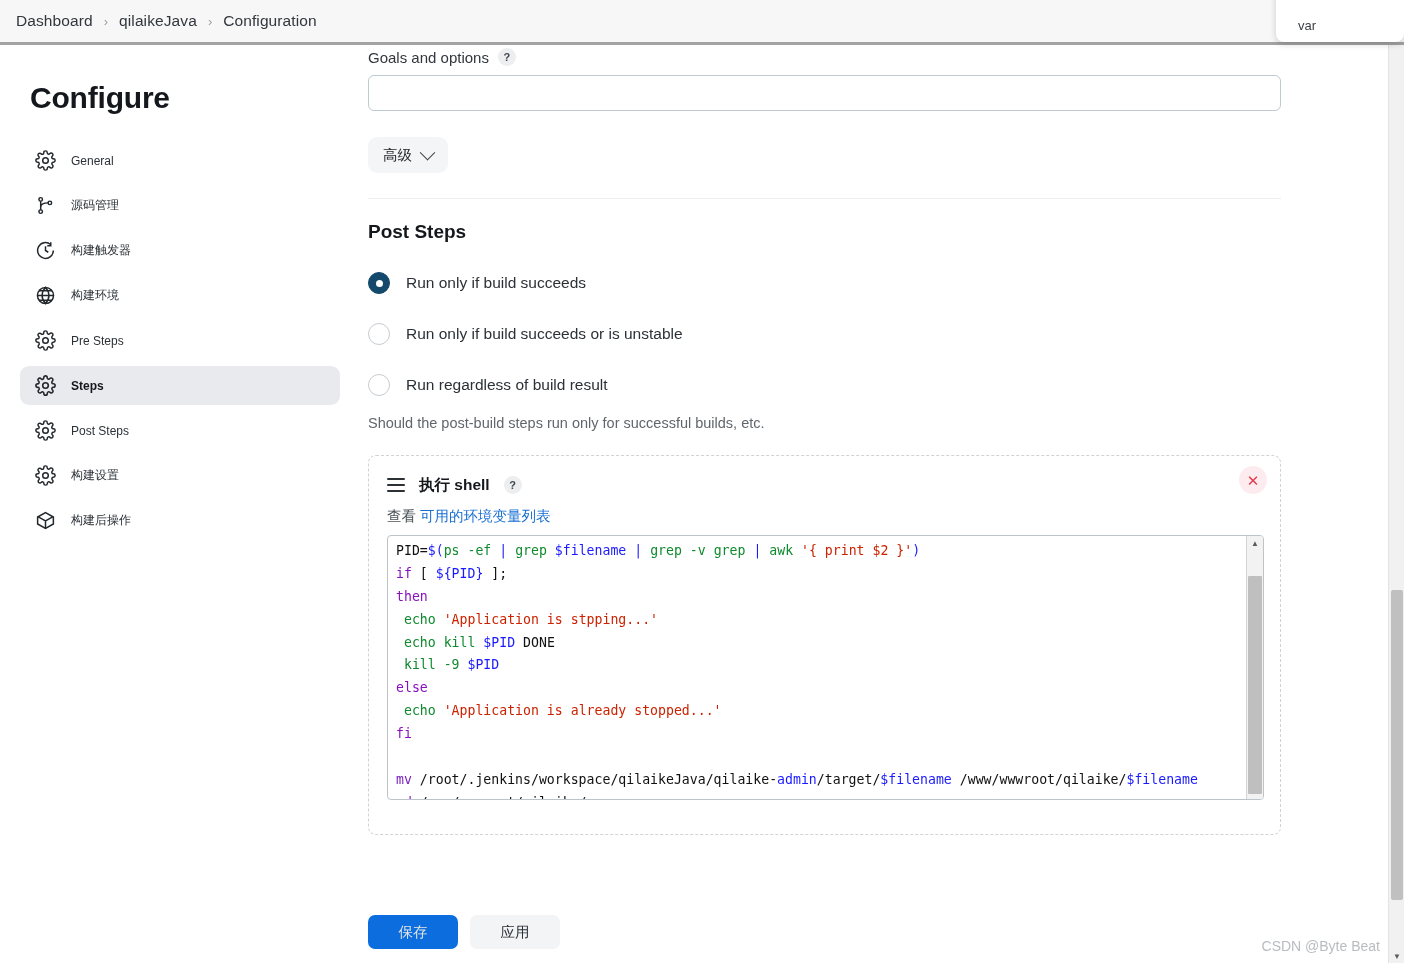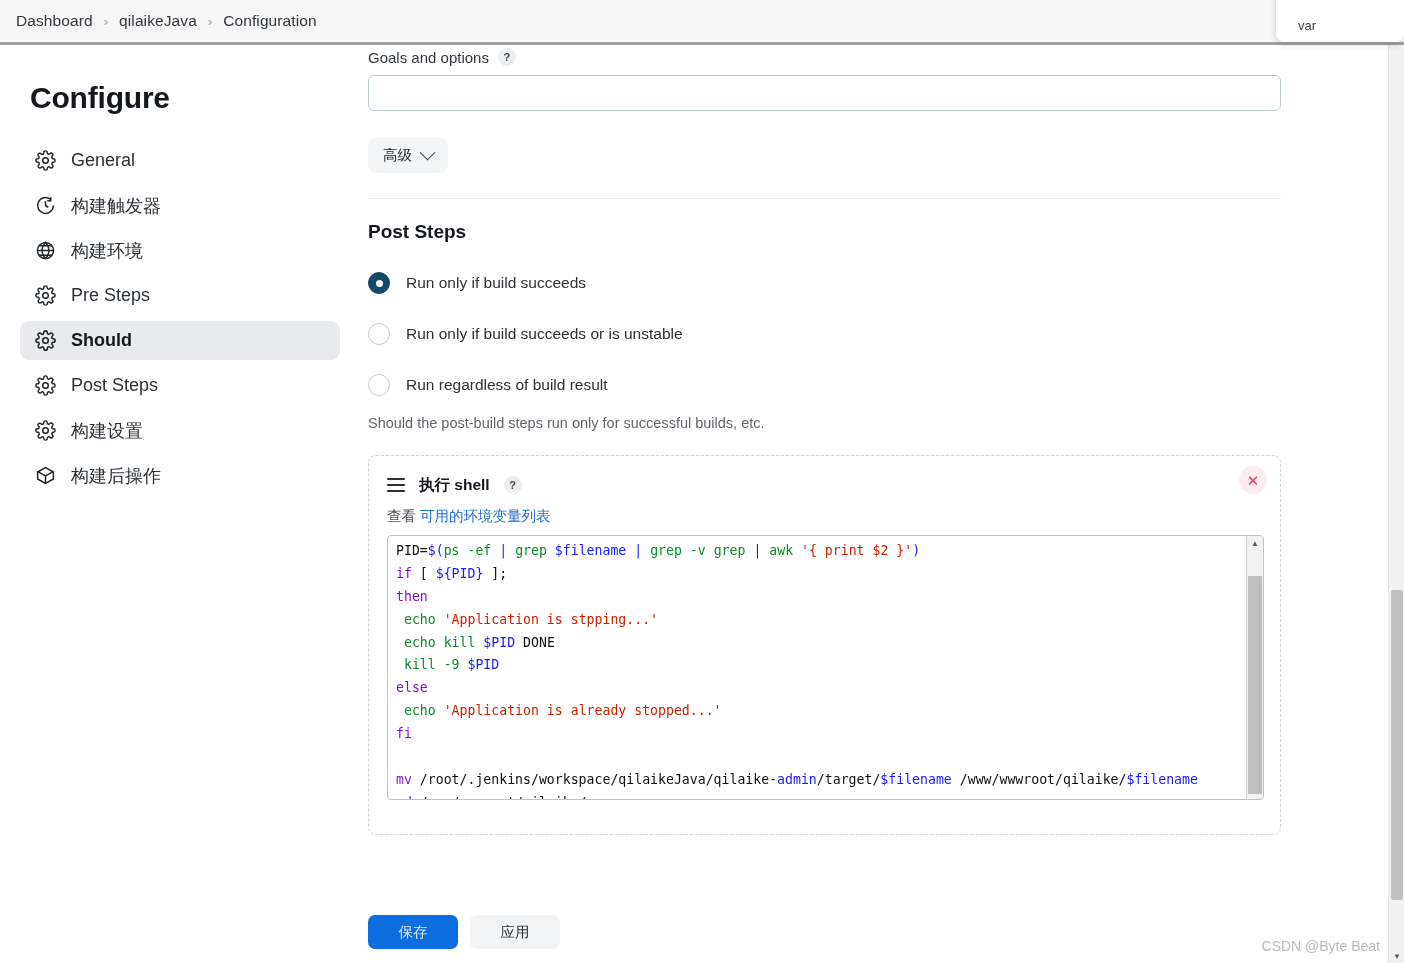--- a/index.html
+++ b/index.html
@@ -78,7 +78,7 @@
   }
   .nav-item.active { background: #e9eaed; }
   .nav-item.active .nav-label { font-weight: bold; color: #14181d; }
-  .nav-label { font-size: 18px; white-space: nowrap; }
+  .nav-label { font-size: 12px; white-space: nowrap; }
   .nav-icon {
     width: 22px; height: 22px;
     flex: 0 0 22px;

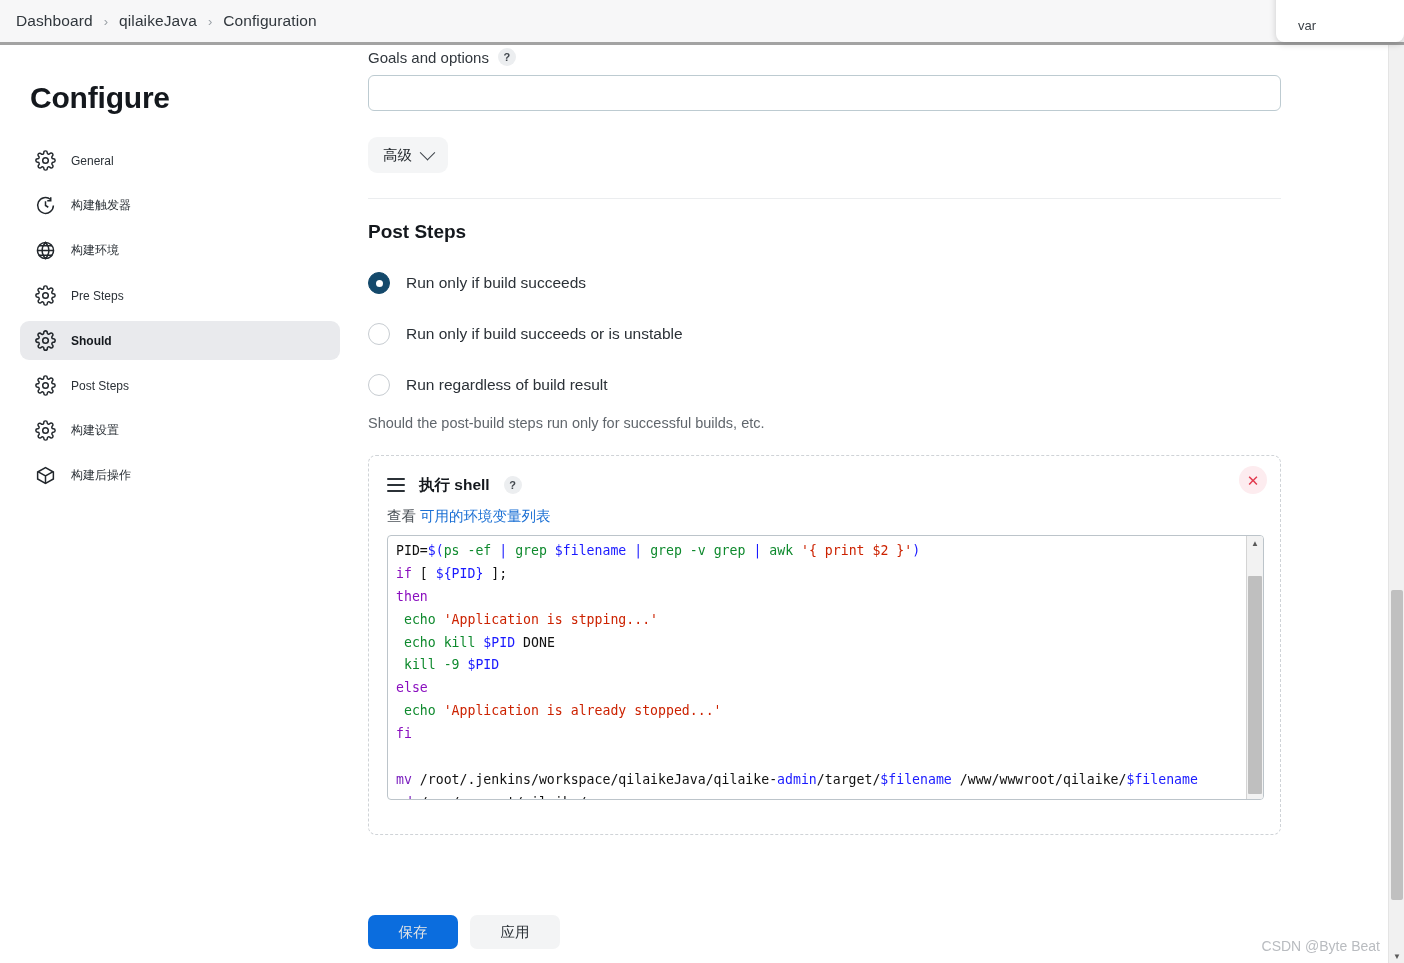--- a/index.html
+++ b/index.html
@@ -430,6 +430,17 @@
         <span class="nav-label">General</span>
       </li>
 
+      <li class="nav-item">
+        <span class="nav-icon">
+          <svg width="21" height="21" viewBox="0 0 24 24" fill="none" stroke="currentColor" stroke-width="1.7">
+              <circle cx="6.5" cy="5" r="2"></circle>
+              <circle cx="6.5" cy="19" r="2"></circle>
+              <circle cx="17" cy="9" r="2"></circle>
+              <path d="M6.5 7v10M6.5 14c0-3 2-5 8.5-5"></path>
+            </svg>
+        </span>
+        <span class="nav-label">源码管理</span>
+      </li>
 
       <li class="nav-item">
         <span class="nav-icon">

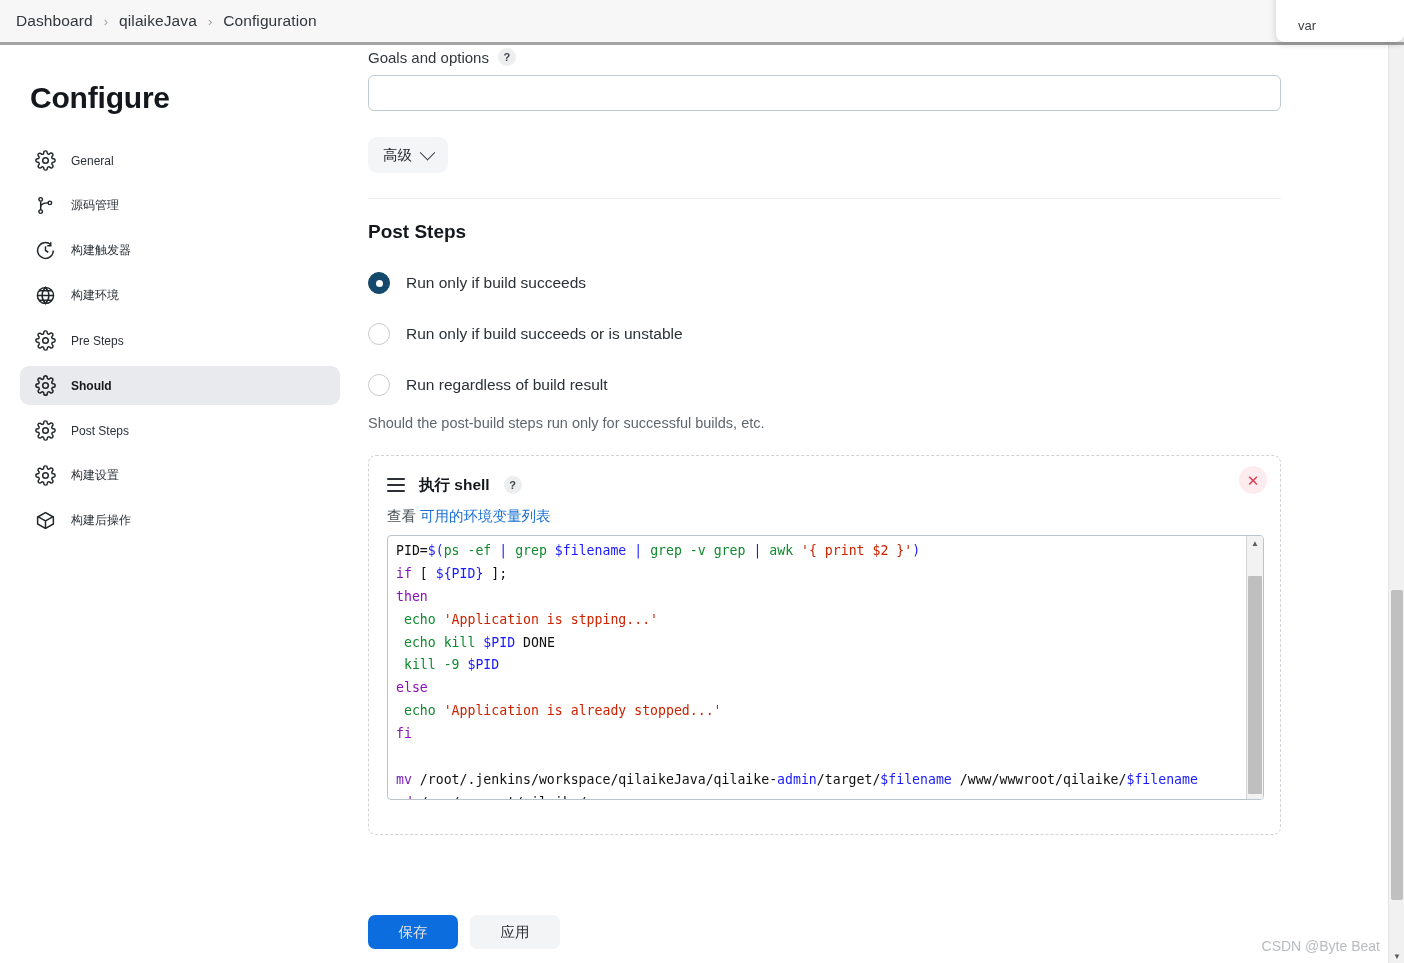--- a/index.html
+++ b/index.html
@@ -481,7 +481,7 @@
               <path d="M19.4 15a1.6 1.6 0 0 0 .3 1.8l.1.1a2 2 0 1 1-2.8 2.8l-.1-.1a1.6 1.6 0 0 0-1.8-.3 1.6 1.6 0 0 0-1 1.5V21a2 2 0 1 1-4 0v-.1a1.6 1.6 0 0 0-1-1.5 1.6 1.6 0 0 0-1.8.3l-.1.1a2 2 0 1 1-2.8-2.8l.1-.1a1.6 1.6 0 0 0 .3-1.8 1.6 1.6 0 0 0-1.5-1H3a2 2 0 1 1 0-4h.1a1.6 1.6 0 0 0 1.5-1 1.6 1.6 0 0 0-.3-1.8l-.1-.1a2 2 0 1 1 2.8-2.8l.1.1a1.6 1.6 0 0 0 1.8.3h.1a1.6 1.6 0 0 0 1-1.5V3a2 2 0 1 1 4 0v.1a1.6 1.6 0 0 0 1 1.5 1.6 1.6 0 0 0 1.8-.3l.1-.1a2 2 0 1 1 2.8 2.8l-.1.1a1.6 1.6 0 0 0-.3 1.8v.1a1.6 1.6 0 0 0 1.5 1H21a2 2 0 1 1 0 4h-.1a1.6 1.6 0 0 0-1.5 1z"></path>
             </svg>
         </span>
-        <span class="nav-label">Should</span>
+        <span class="nav-label">Steps</span>
       </li>
 
       <li class="nav-item">

